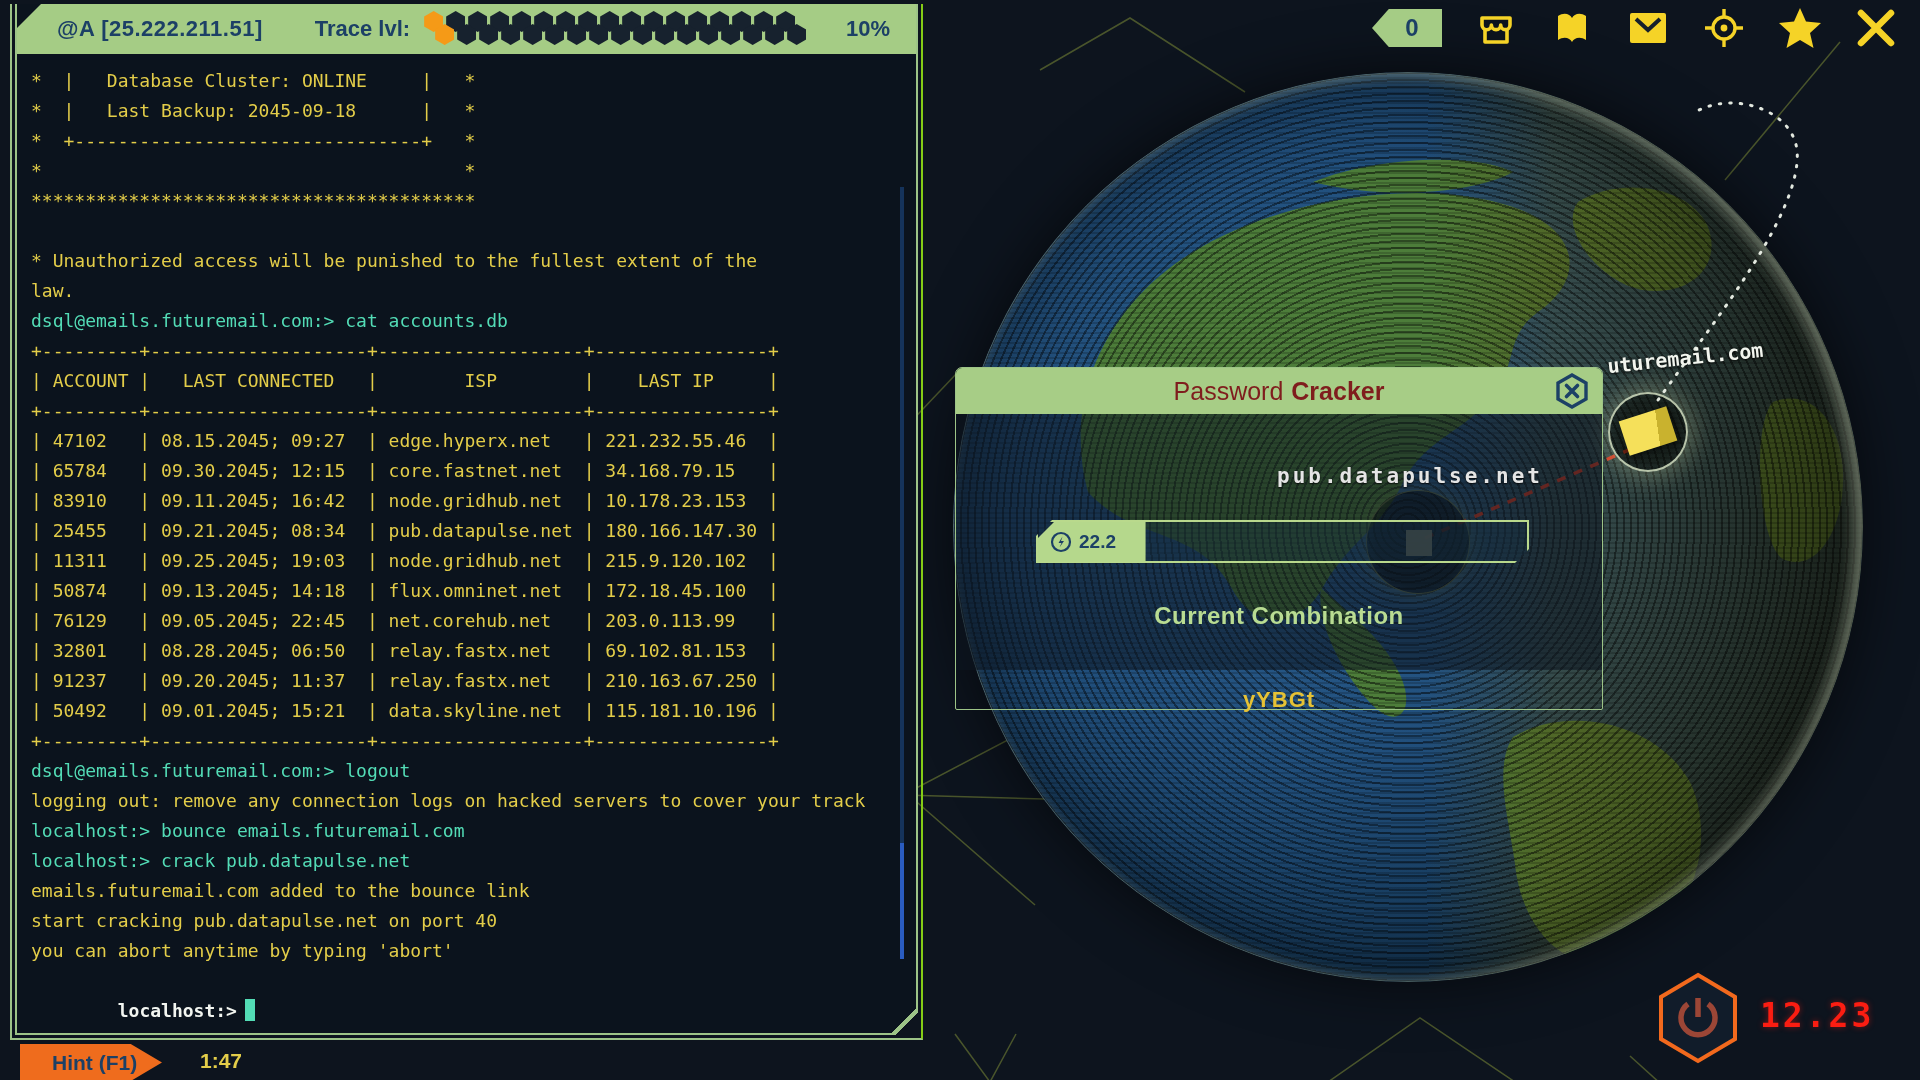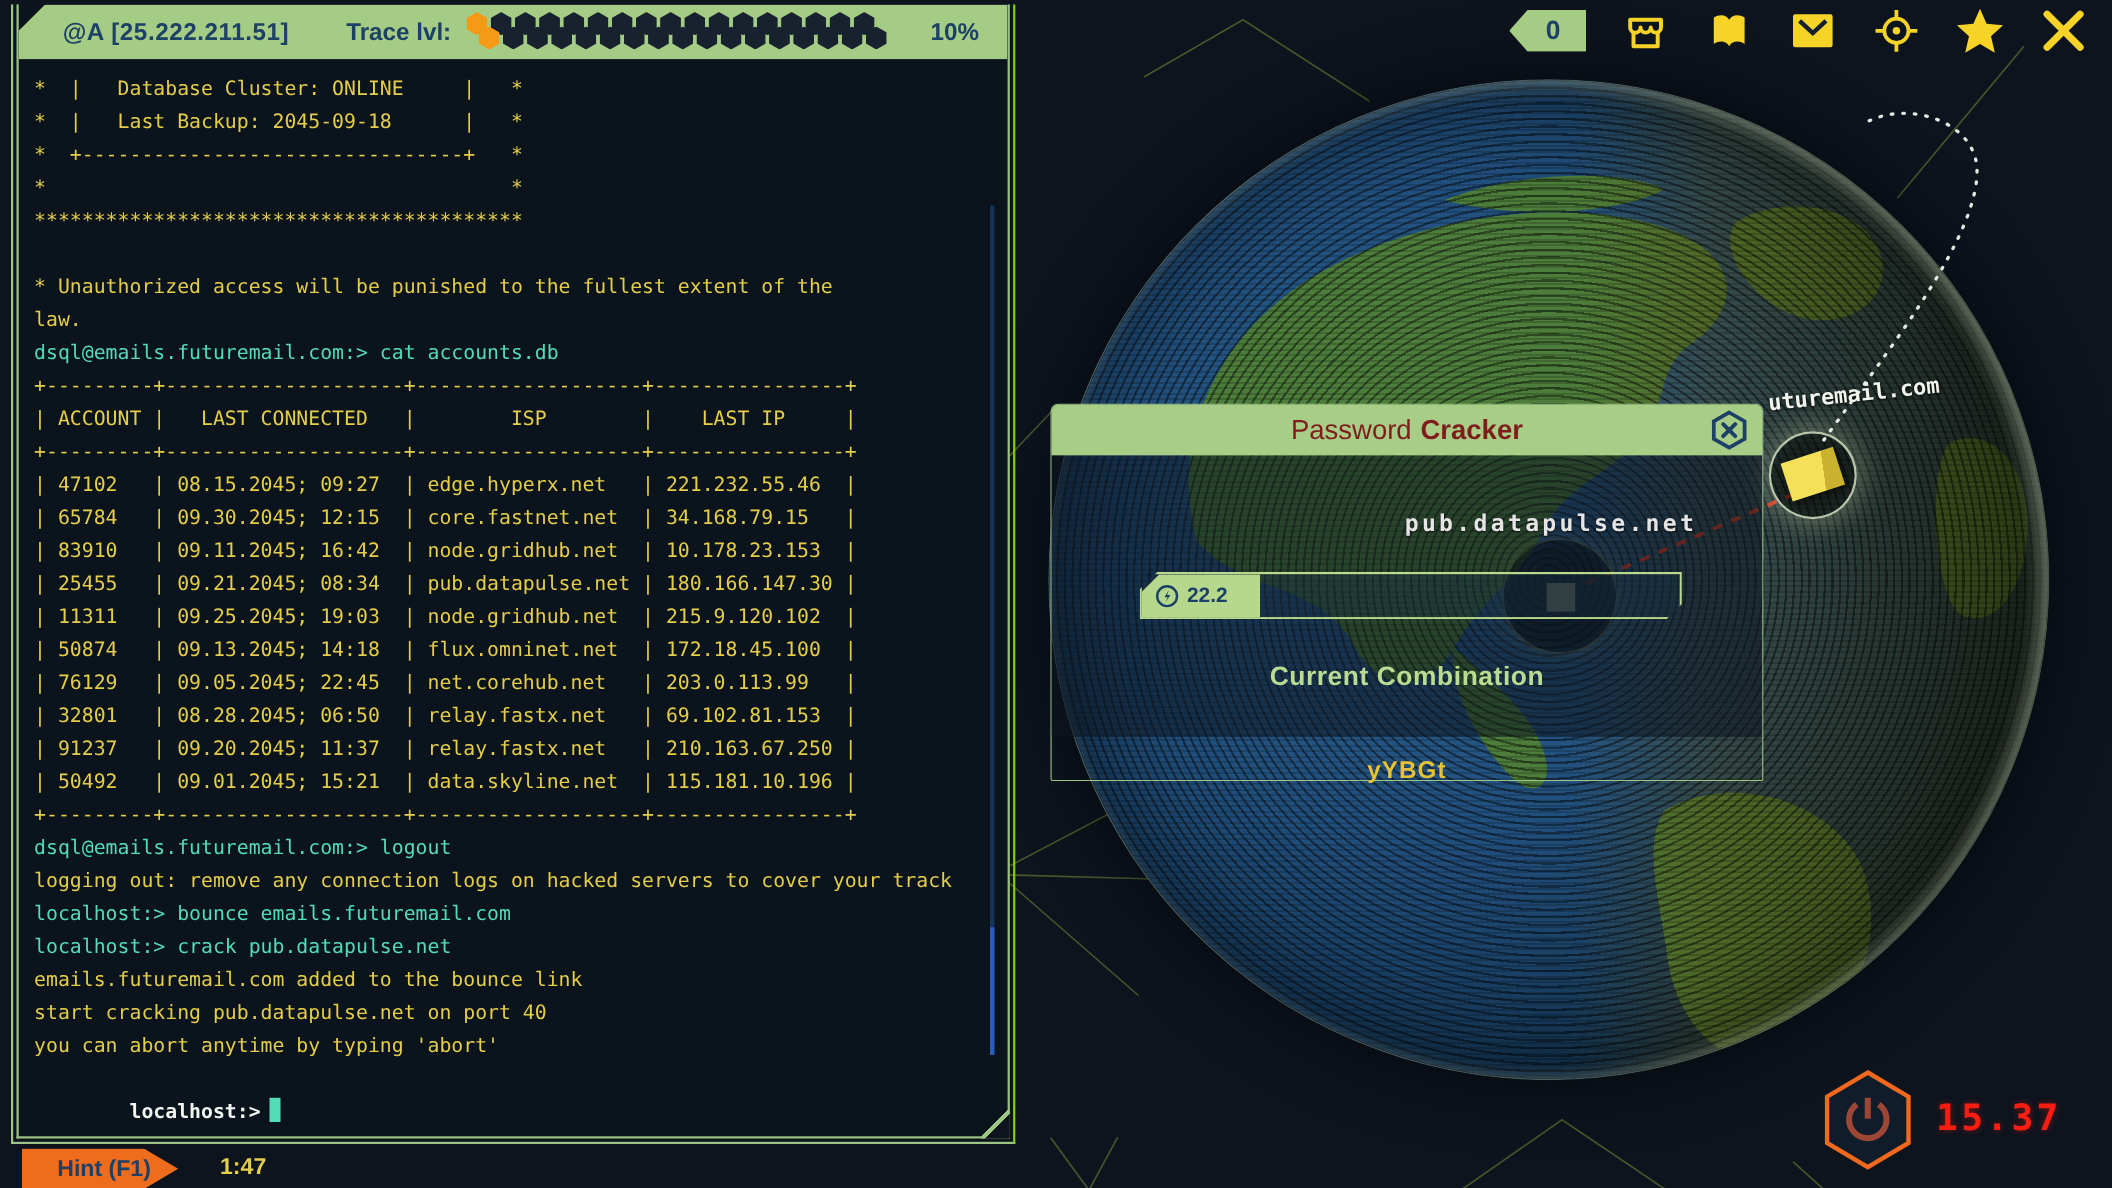--- a/index.html
+++ b/index.html
@@ -344,6 +344,6 @@
     </g>
   </svg>
 </div>
-<div class="session">15.37</div>
+<div class="session">12.23</div>
 
 </body></html>

